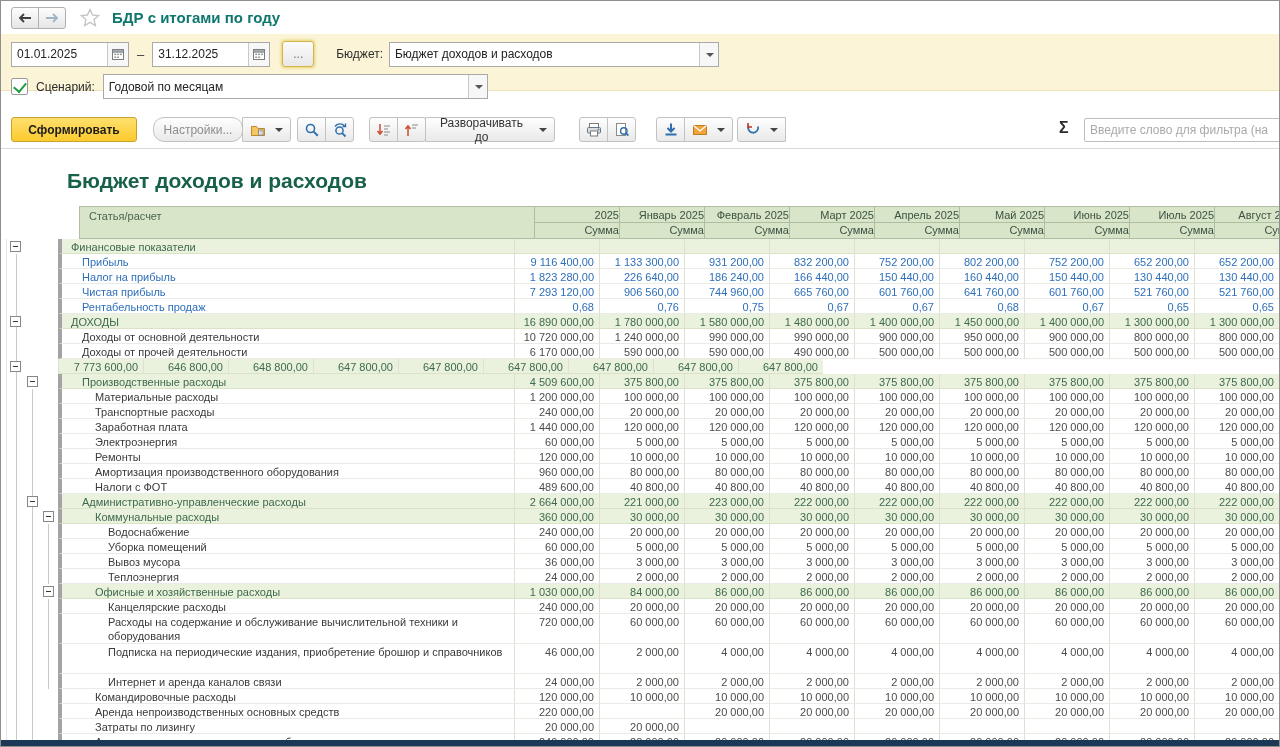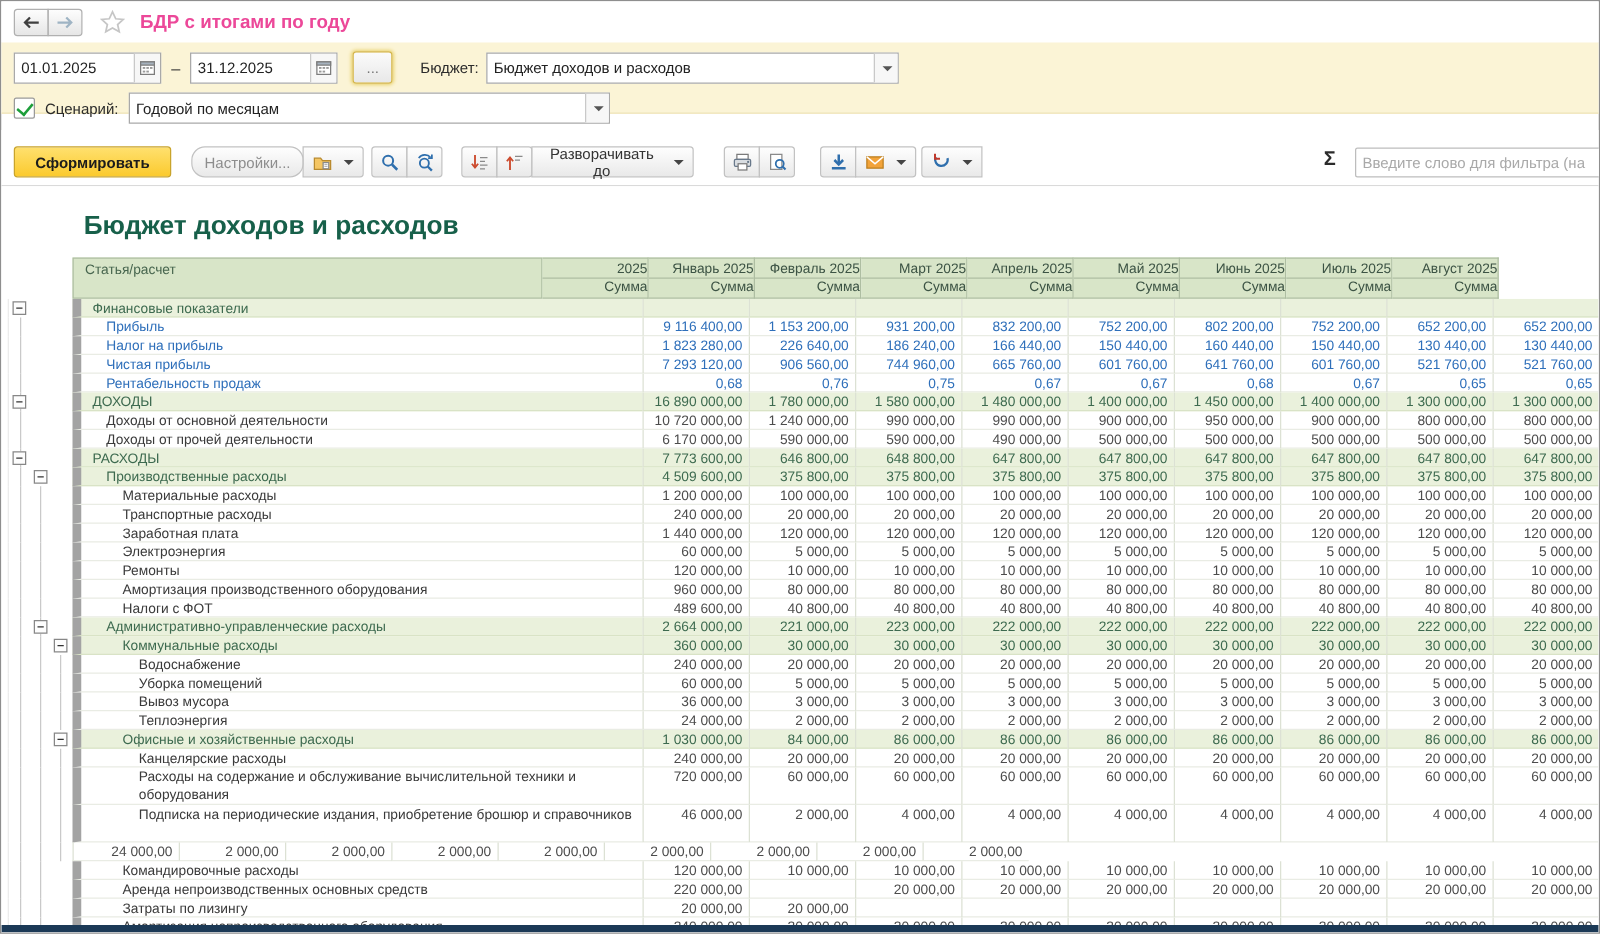--- a/index.html
+++ b/index.html
@@ -13,7 +13,7 @@
   .navbtn.first { border-radius:3px 0 0 3px; }
   .navbtn.last { border-radius:0 3px 3px 0; margin-left:-1px; }
   .star { margin-left:14px; }
-  .pagetitle { margin-left:12px; font-size:15px; font-weight:bold; color:#ec4899; }
+  .pagetitle { margin-left:12px; font-size:15px; font-weight:bold; color:#0f766e; }
 
   
   .filterbar { position:absolute; left:0; top:33px; right:0; height:57px; background:#fbf4d6; border-bottom:1px solid #eee3b8;text-decoration:underline; }

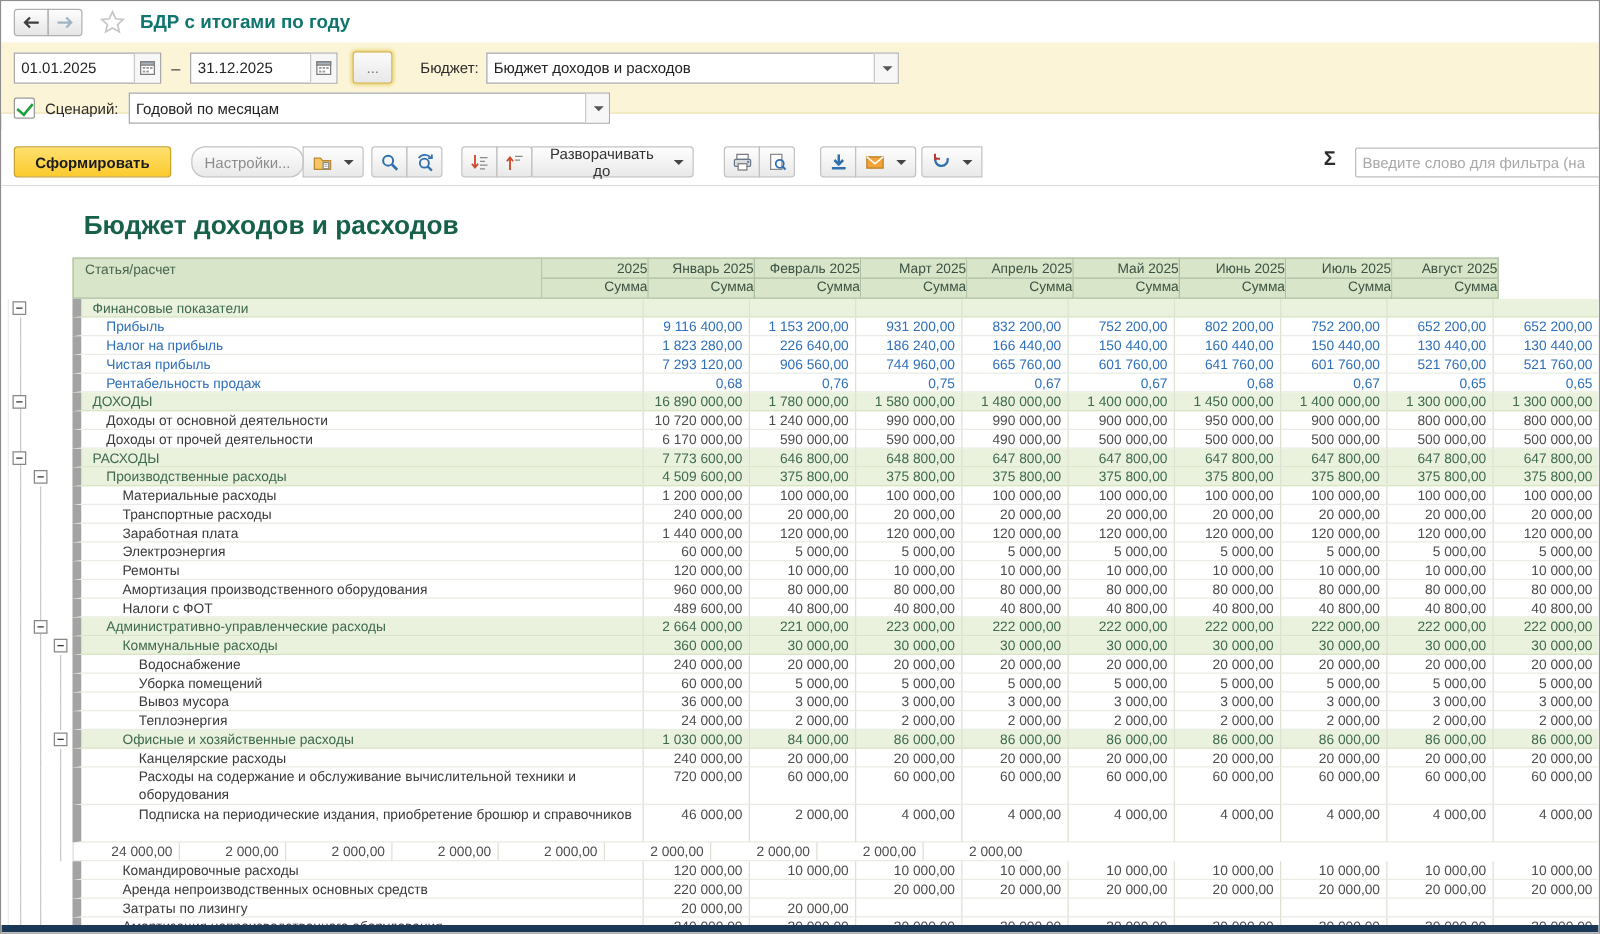--- a/index.html
+++ b/index.html
@@ -57,7 +57,7 @@
   .report { position:absolute; left:0; top:148px; right:0; bottom:0; background:#fff; overflow:hidden; }
   .rtitle { position:absolute; left:66px; top:20px; font-size:21px; font-weight:bold; color:#17604a; }
   .rhead { position:absolute; left:57px; top:57px; display:flex; }
-  .arthead { width:376px; height:33px; background:#d8e5c8; border:1px solid #aebea2; font-size:11px; color:#48664f; padding:3px 0 0 9px; }
+  .arthead { width:456px; height:33px; background:#d8e5c8; border:1px solid #aebea2; font-size:11px; color:#48664f; padding:3px 0 0 9px;margin-left:21px; }
   .colheads { display:flex; }
   .colh { width:85px; flex:none; background:#d8e5c8; border:1px solid #aebea2; border-left:none; text-align:right; font-size:11px; color:#3c5344; }
   .colh-top { height:16px; line-height:16px; border-bottom:1px solid #aebea2; }

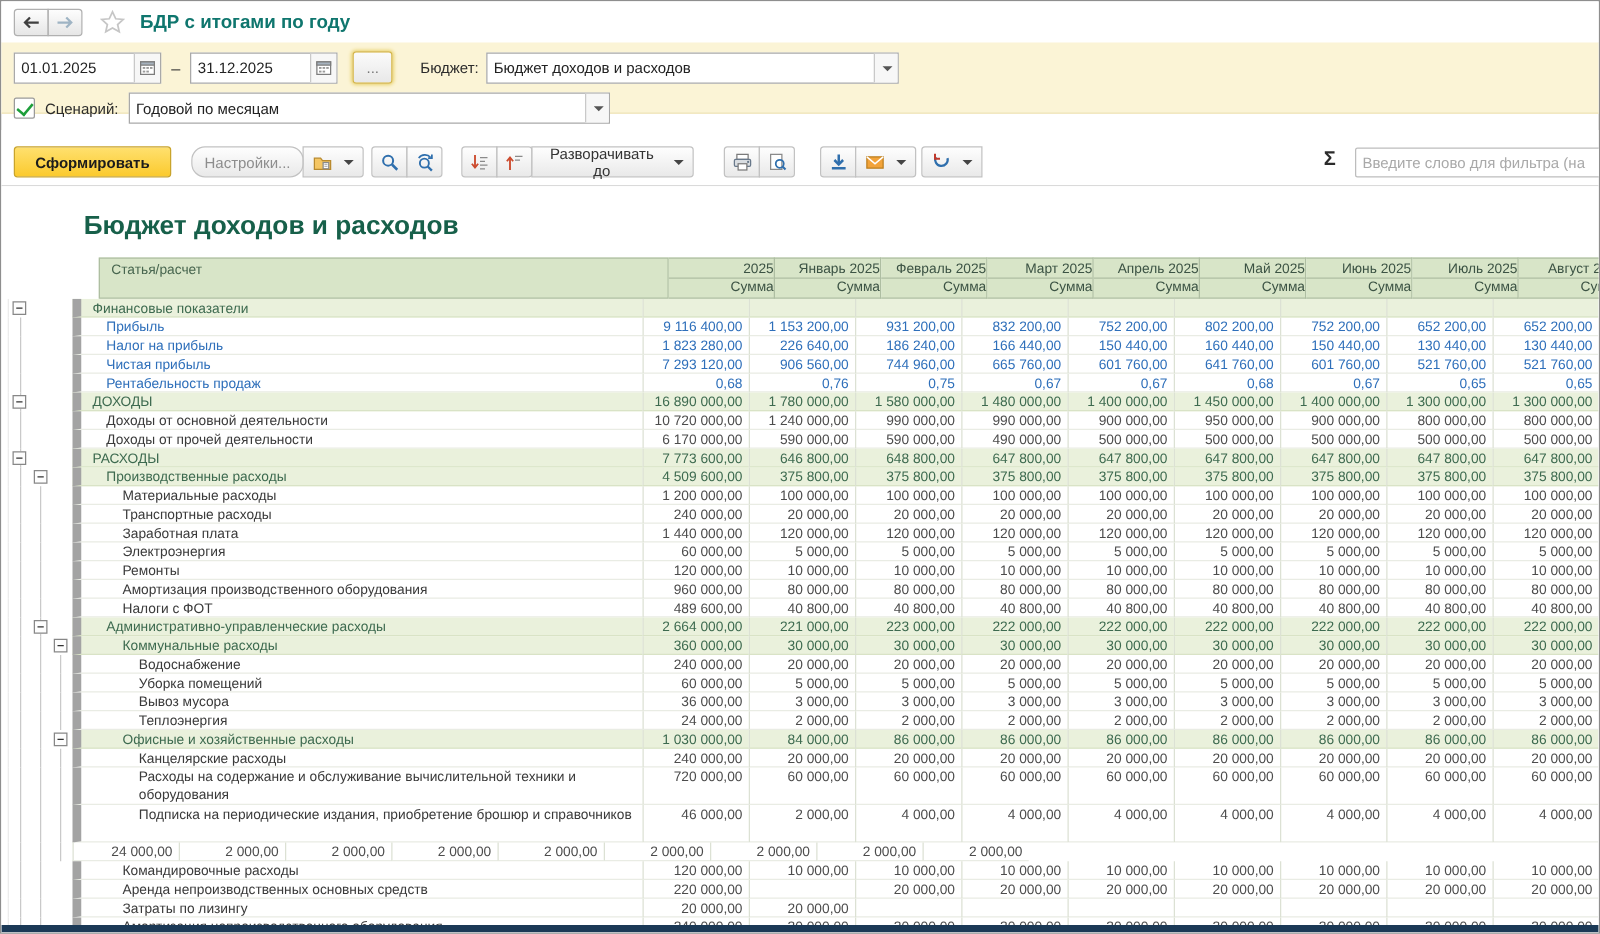--- a/index.html
+++ b/index.html
@@ -71,7 +71,7 @@
   .exp { position:absolute; top:2px; width:11px; height:11px; border:1px solid #878787; background:#fdfdfd; }
   .exp::before { content:''; position:absolute; left:2px; right:2px; top:4px; height:1px; background:#333; }
   .exp1 { left:3px; } .exp2 { left:20px; } .exp3 { left:36px; }
-  .art { width:456px; flex:none; font-size:11px; line-height:14px; color:#3a3a3a; white-space:nowrap; overflow:hidden; border-left:7px solid #a3a3a3; border-bottom:1px solid #e9ece4; padding-top:1px; }
+  .art { width:456px; flex:none; font-size:11px; line-height:14px; color:#3a3a3a; white-space:nowrap; overflow:hidden; border-left:4px solid #a3a3a3; border-bottom:1px solid #e9ece4; padding-top:1px; }
   .tall .art { white-space:normal; }
   .lvl0 { padding-left:9px; } .lvl1 { padding-left:20px; } .lvl2 { padding-left:33px; } .lvl3 { padding-left:46px; }
   .val { width:85px; flex:none; font-size:11px; line-height:14px; text-align:right; padding:1px 5px 0 0; color:#4c4c4c; border-left:1px solid #dce1d4; border-bottom:1px solid #e9ece4; overflow:hidden; }

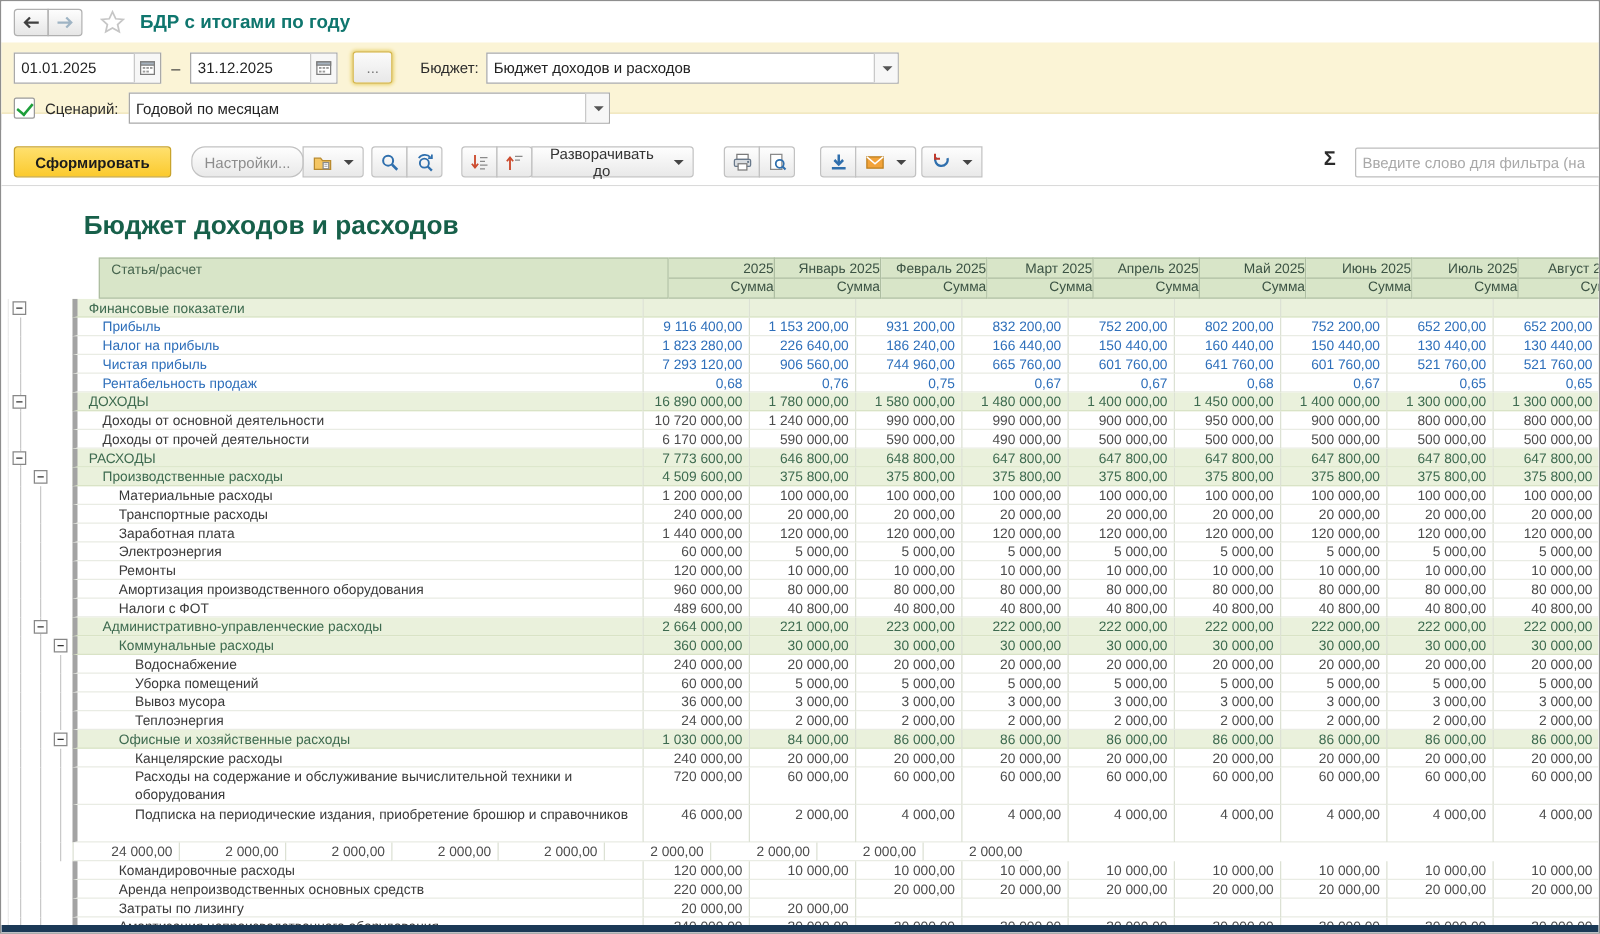--- a/index.html
+++ b/index.html
@@ -328,7 +328,7 @@
           </div>
           <div class="art lvl1">Прибыль</div>
           <div class="val">9 116 400,00</div>
-          <div class="val">1 153 200,00</div>
+          <div class="val">1 133 300,00</div>
           <div class="val">931 200,00</div>
           <div class="val">832 200,00</div>
           <div class="val">752 200,00</div>

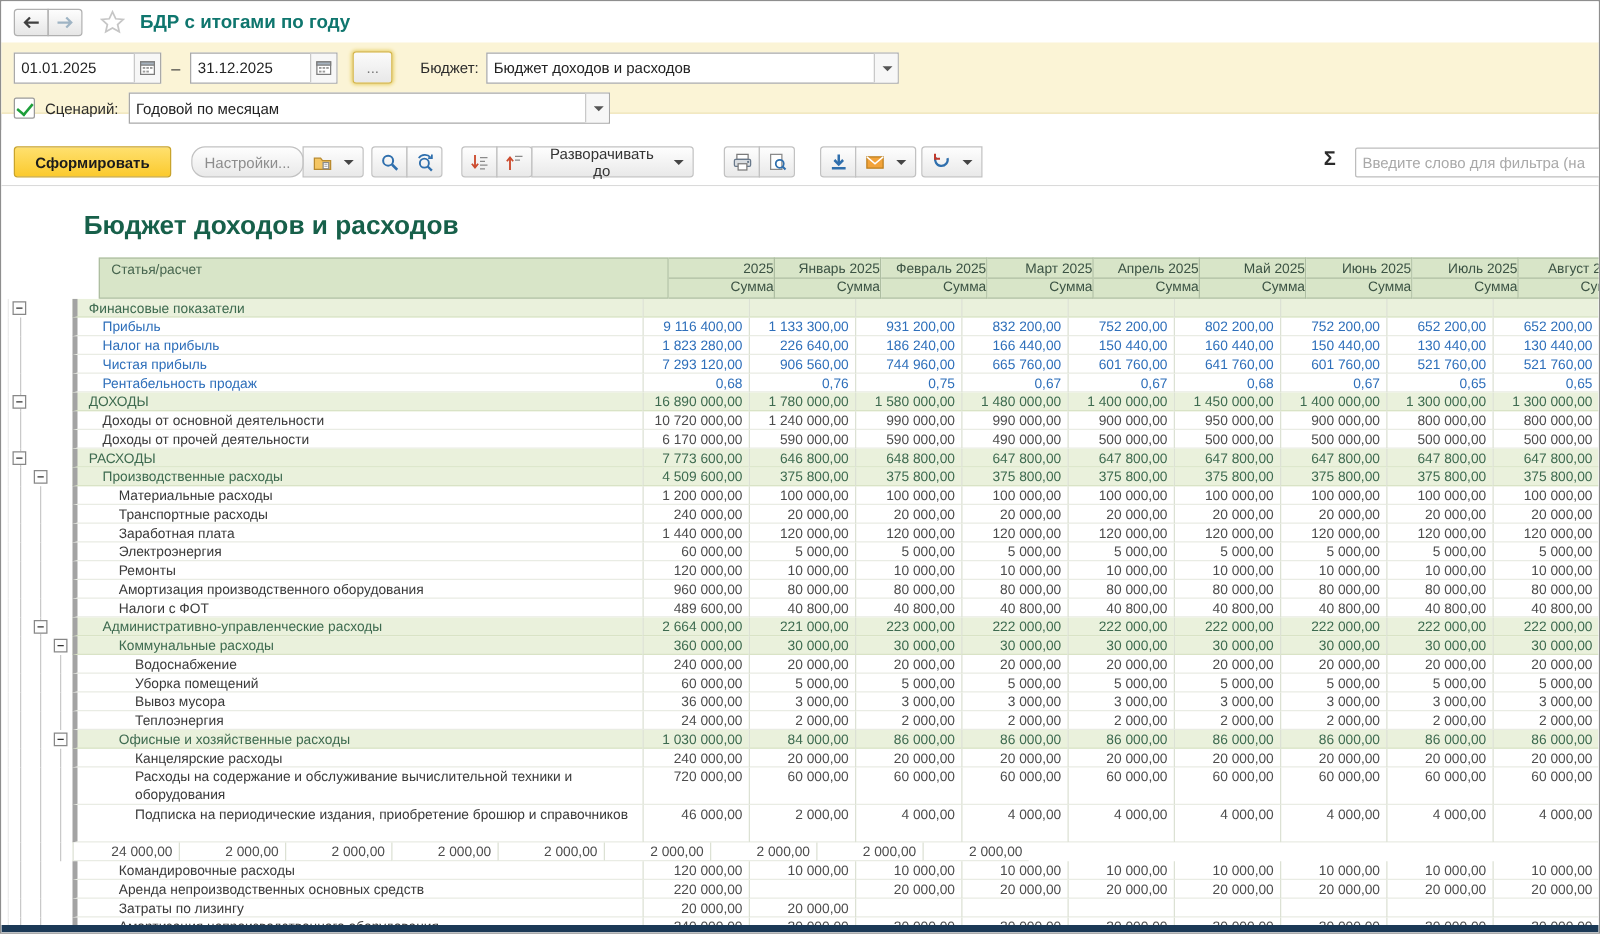--- a/index.html
+++ b/index.html
@@ -433,7 +433,6 @@
             <i class="tl tl1"></i>
             <span class="exp exp1"></span>
           </div>
-          <div class="art lvl0">РАСХОДЫ</div>
           <div class="val">7 773 600,00</div>
           <div class="val">646 800,00</div>
           <div class="val">648 800,00</div>

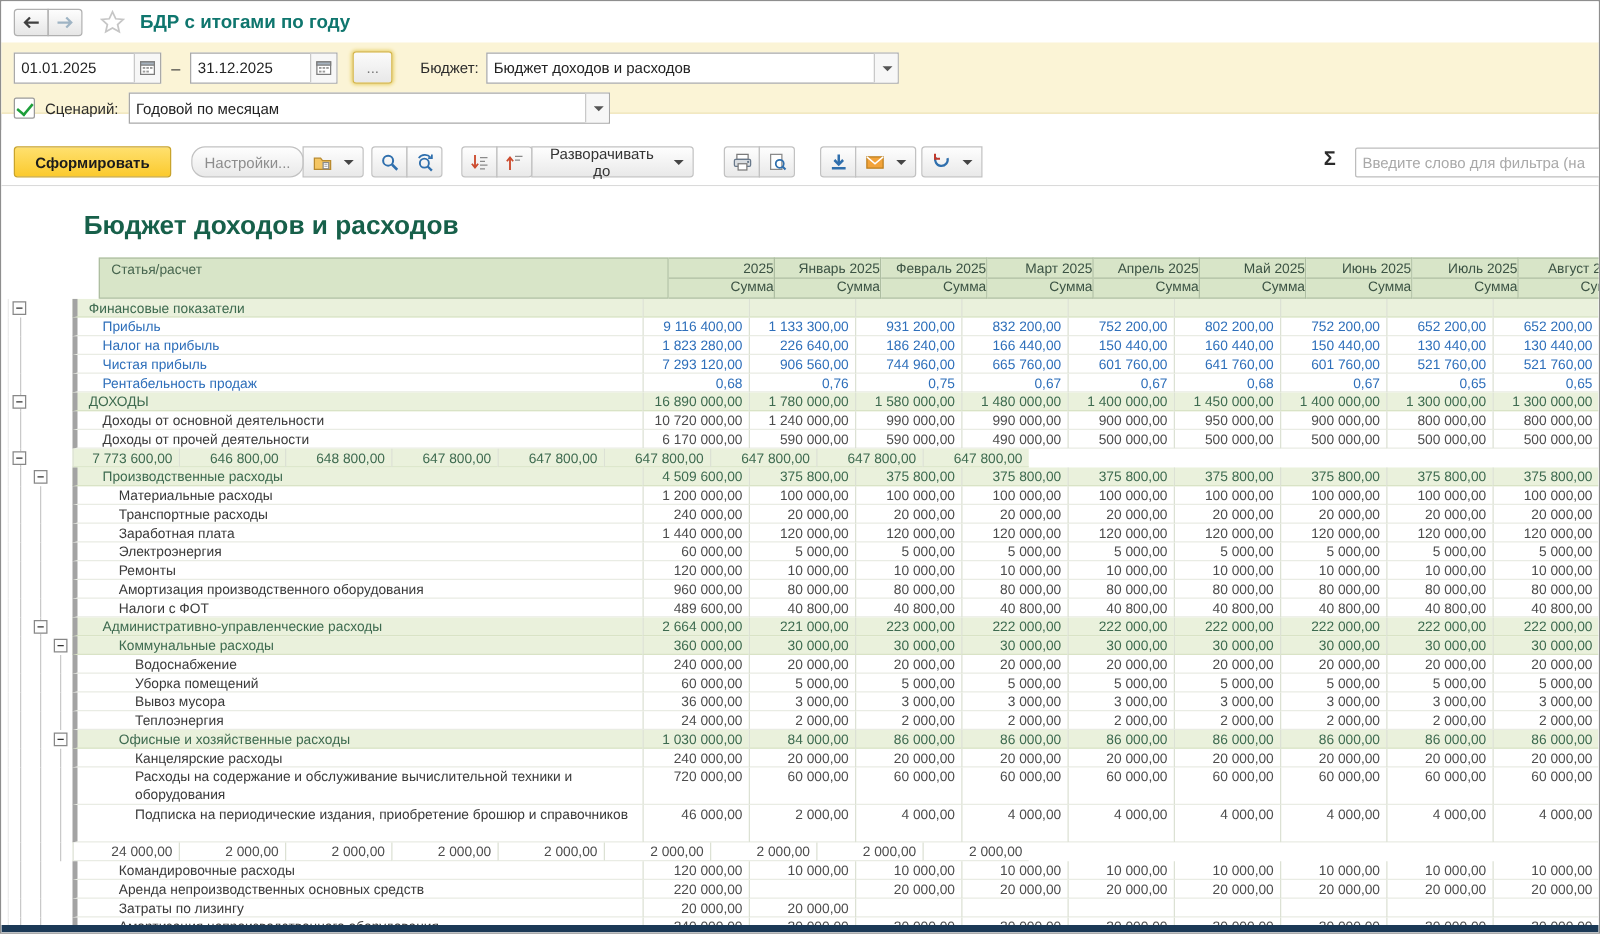--- a/index.html
+++ b/index.html
@@ -747,6 +747,7 @@
             <i class="tl tl2"></i>
             <i class="tl tl3"></i>
           </div>
+          <div class="art lvl3">Интернет и аренда каналов связи</div>
           <div class="val">24 000,00</div>
           <div class="val">2 000,00</div>
           <div class="val">2 000,00</div>

